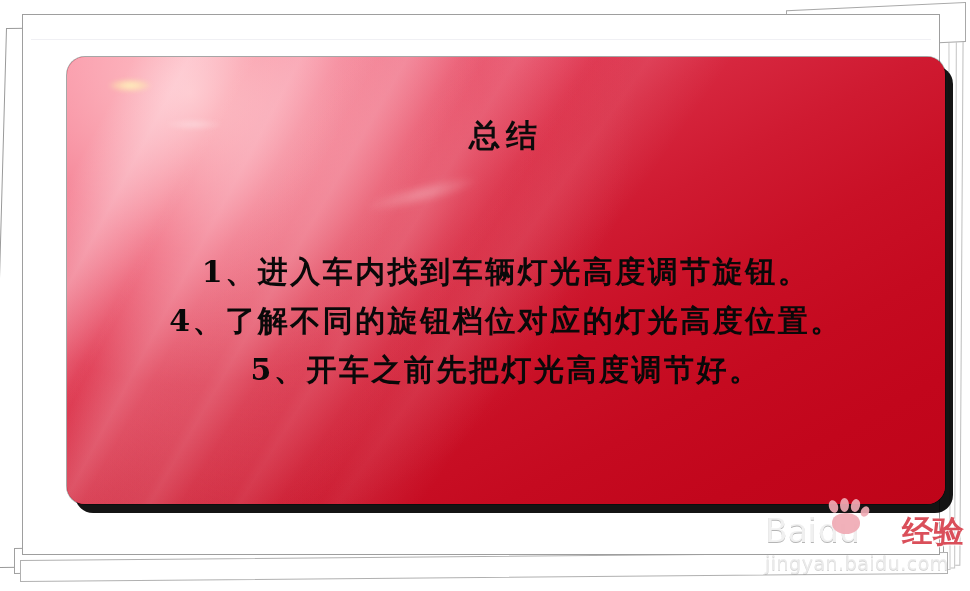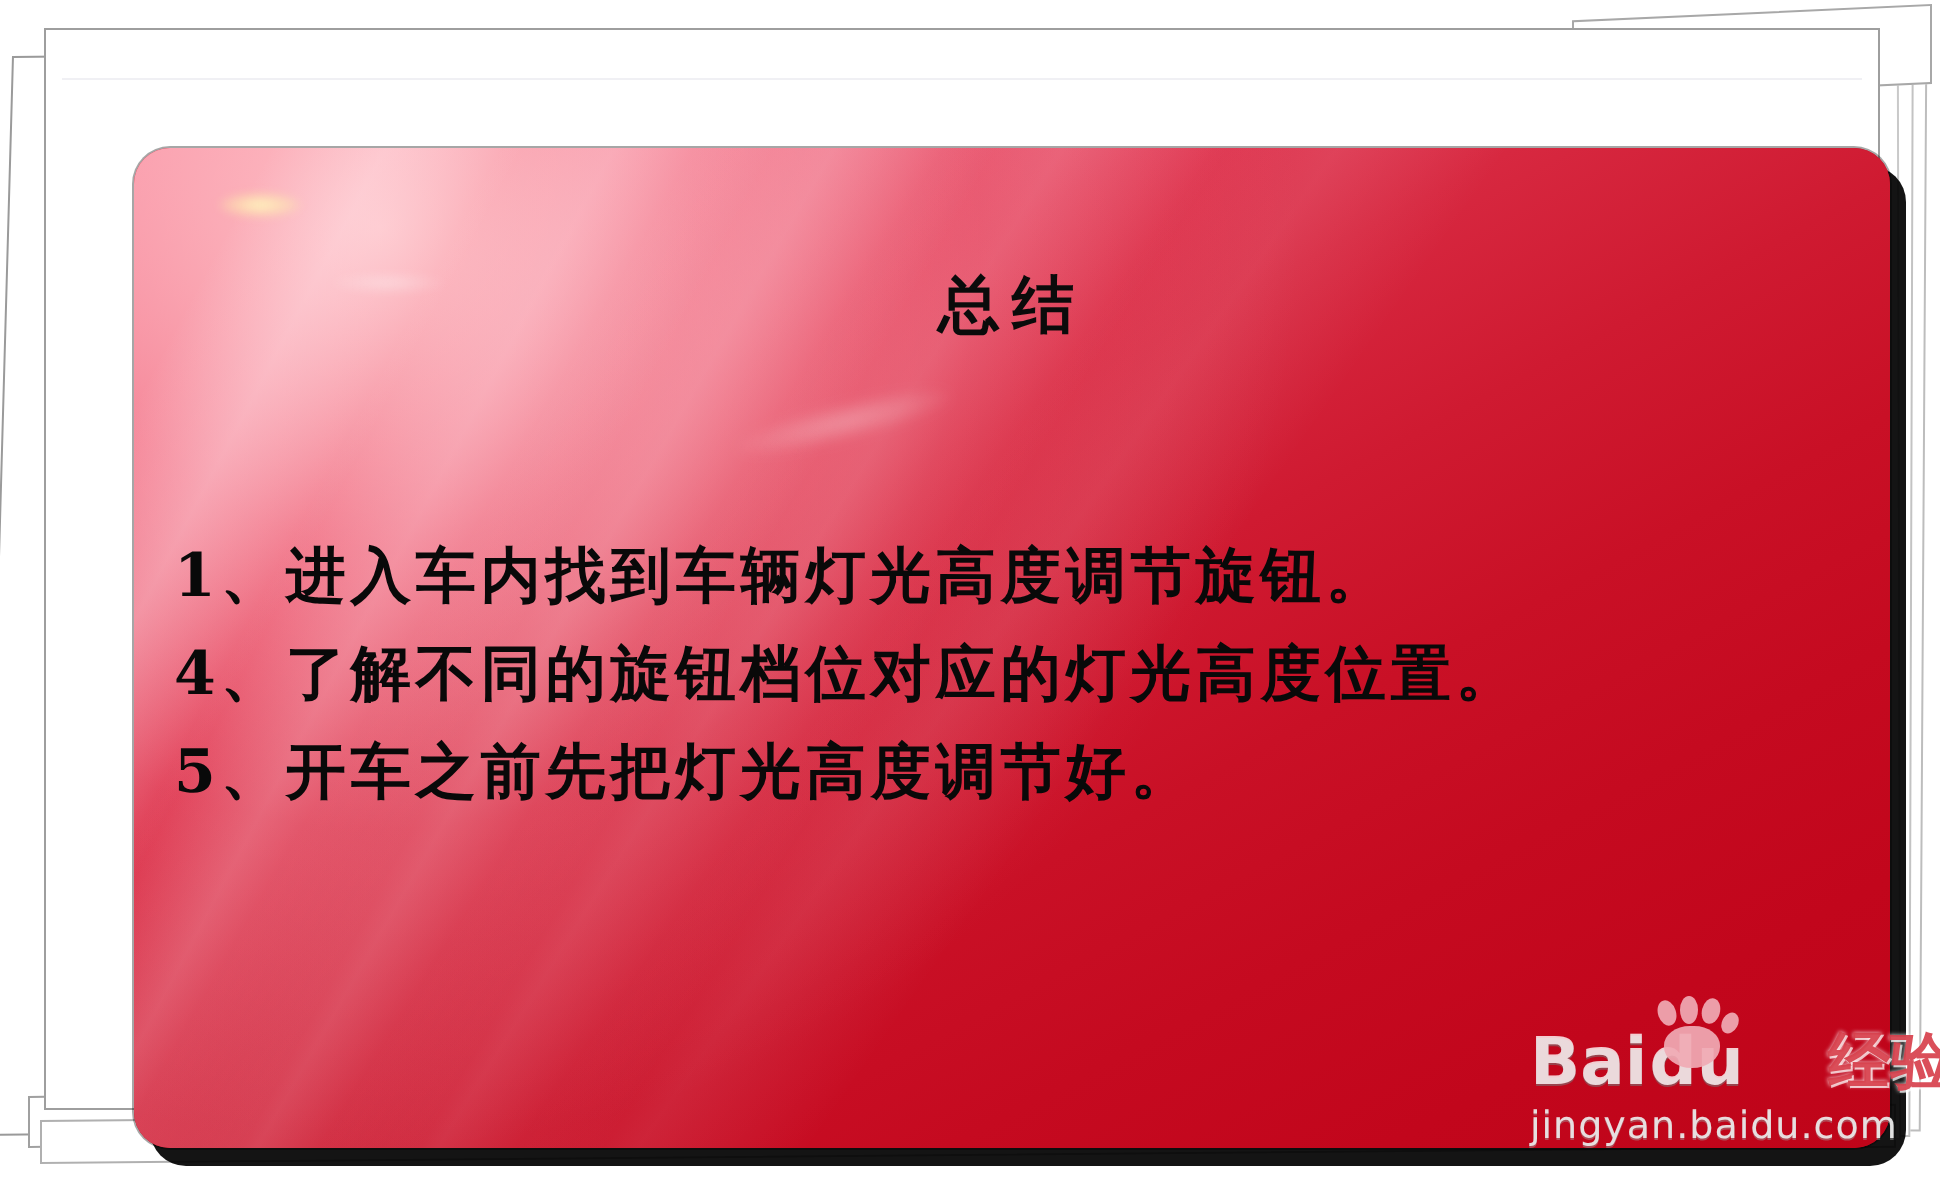--- a/index.html
+++ b/index.html
@@ -121,13 +121,12 @@
   .slide {
     position: absolute;
     left: 44px; top: 42px;
-    width: 878px; height: 500px;
+    width: 878px; height: 447px;
     border-radius: 18px;
     overflow: hidden;
     background: #c00418;
     box-shadow: 8px 9px 0 0 rgba(0,0,0,0.92),
                 0 0 0 1px rgba(0,0,0,0.35);
-    margin-top: 17px;
   }
   
   .slide-bg {

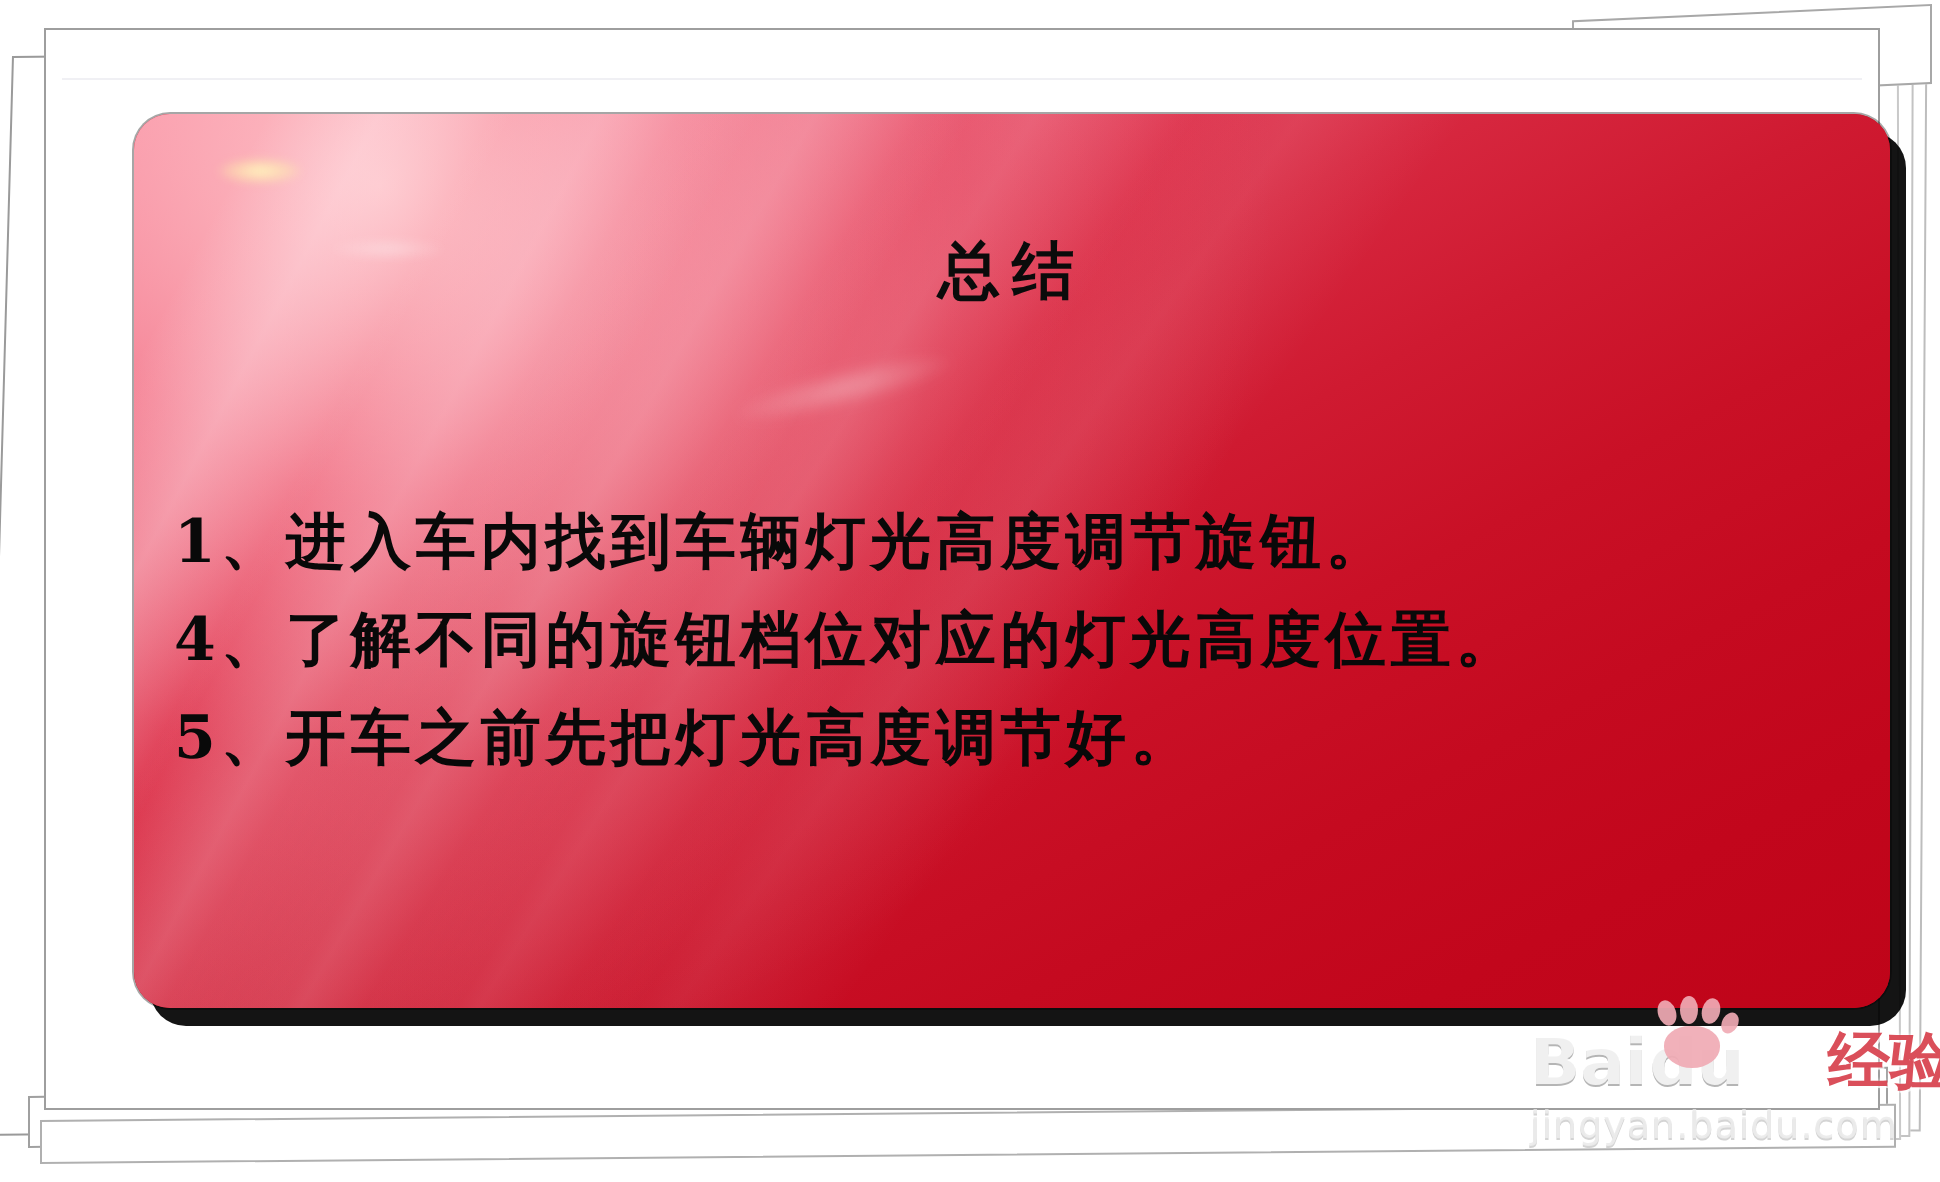--- a/index.html
+++ b/index.html
@@ -207,6 +207,7 @@
     left: 20px;
     top: 190px;
     right: 20px;
+    text-align: center;
   }
   .body-line {
     color: #090909;

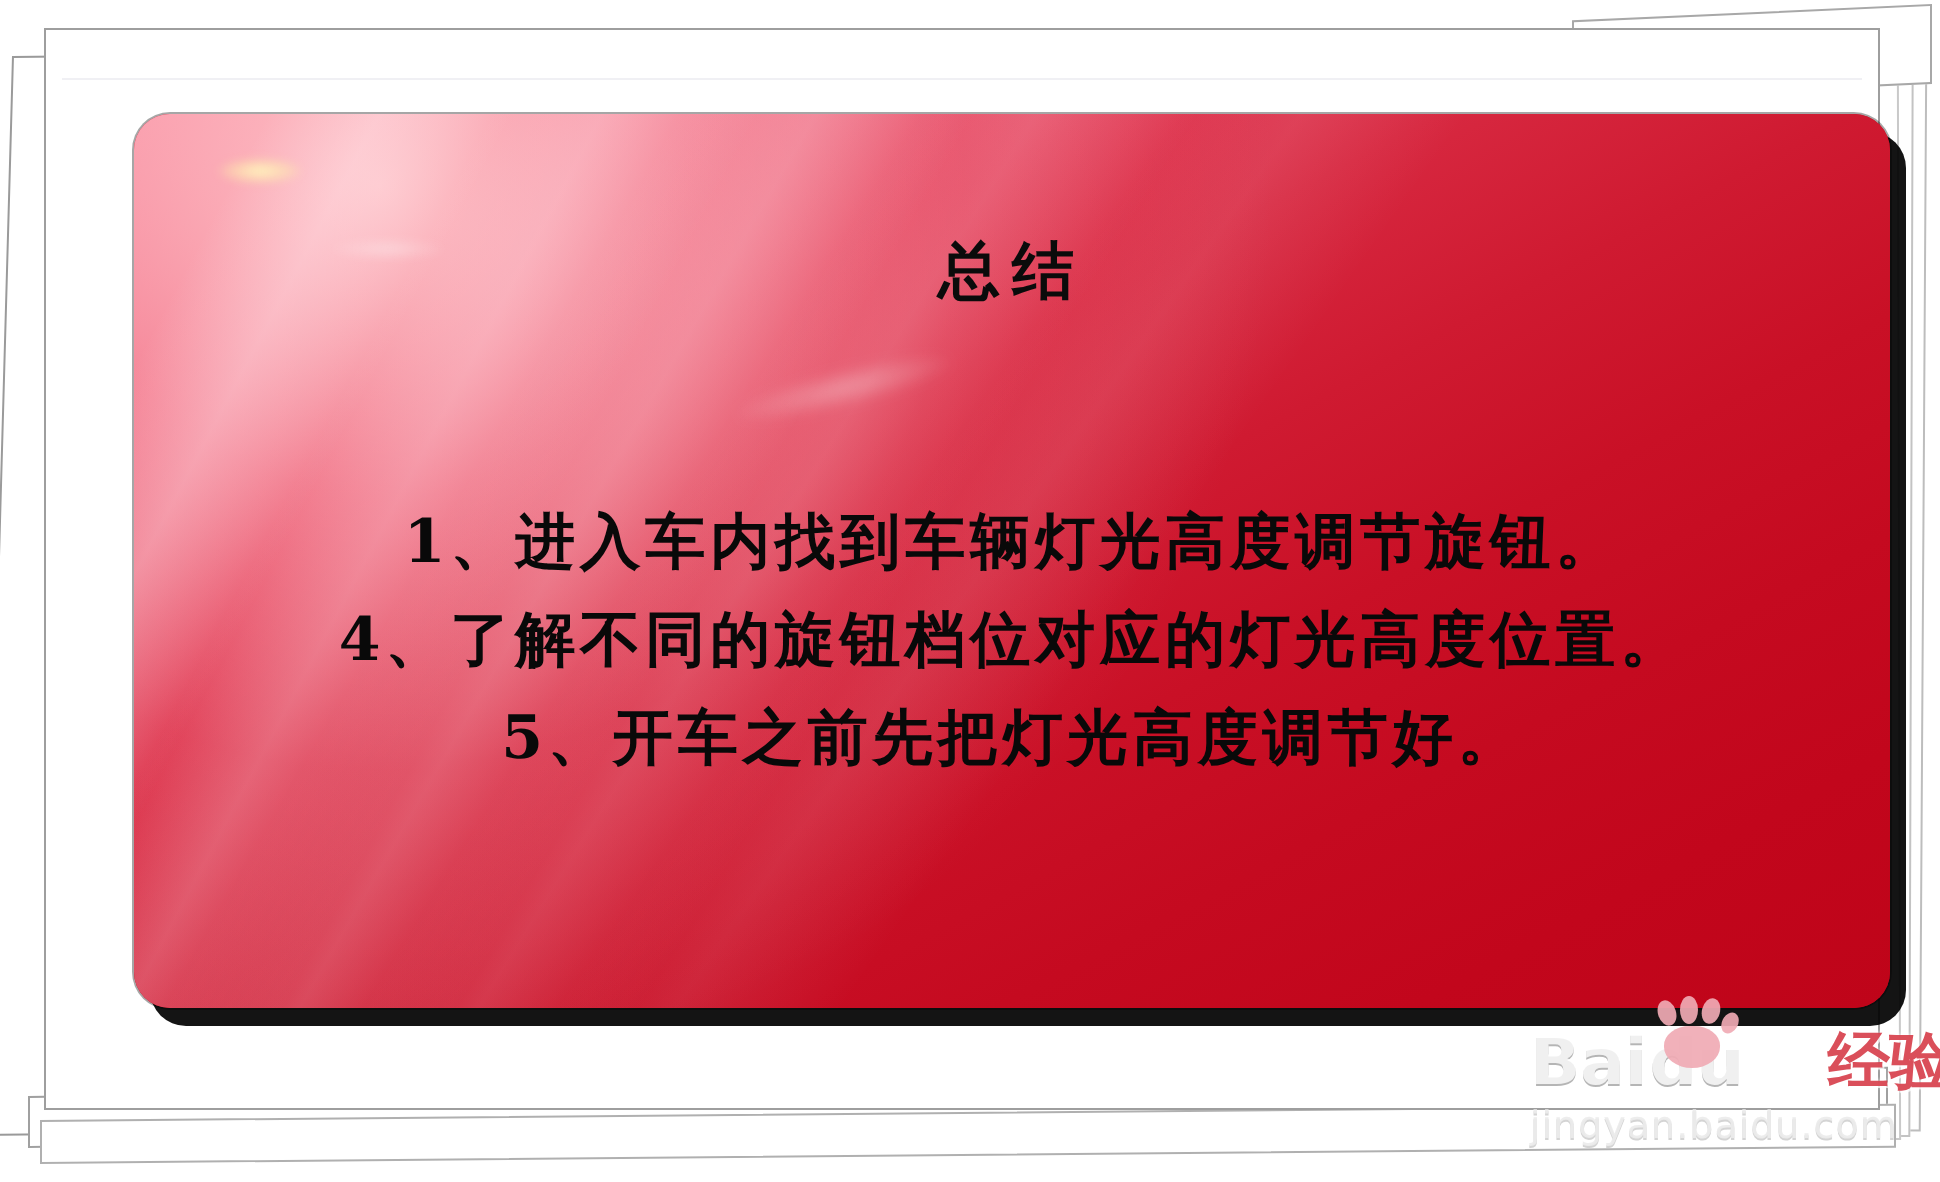--- a/index.html
+++ b/index.html
@@ -236,7 +236,7 @@
   }
   .wm-bai, .wm-du {
     font-family: "DejaVu Sans", "Liberation Sans", sans-serif;
-    font-weight: 700;
+    font-weight: 400;
     font-size: 33px;
     line-height: 33px;
     color: rgba(255,255,255,0.80);

